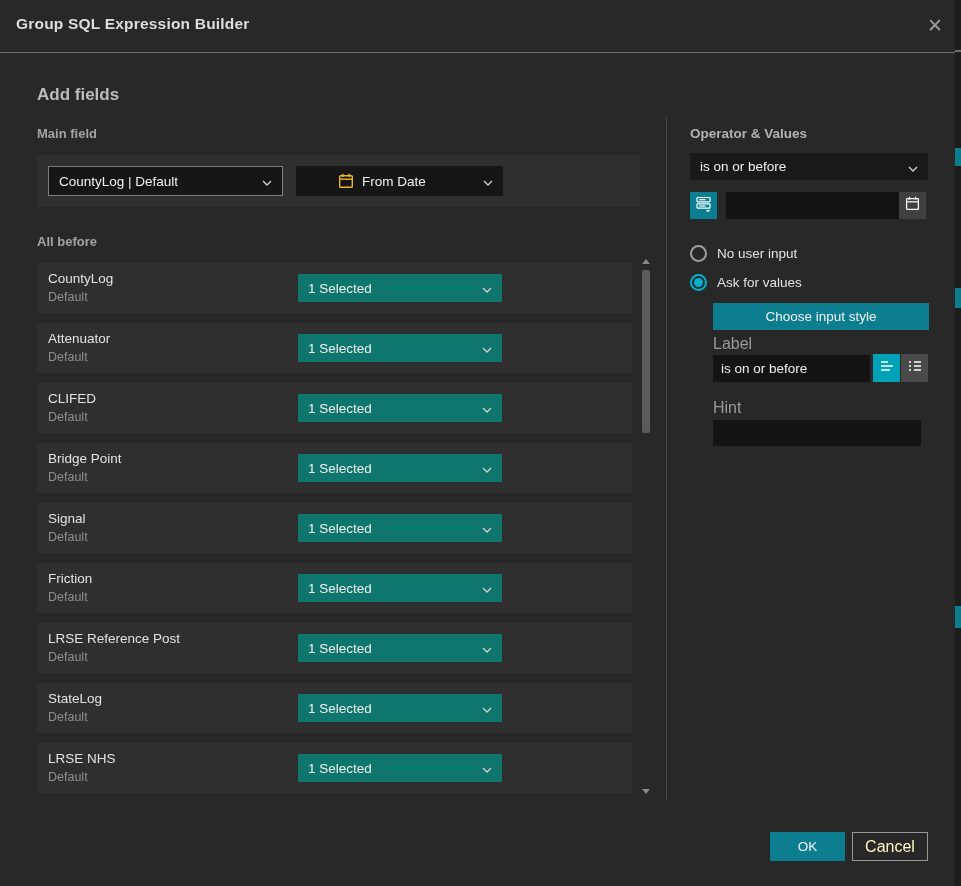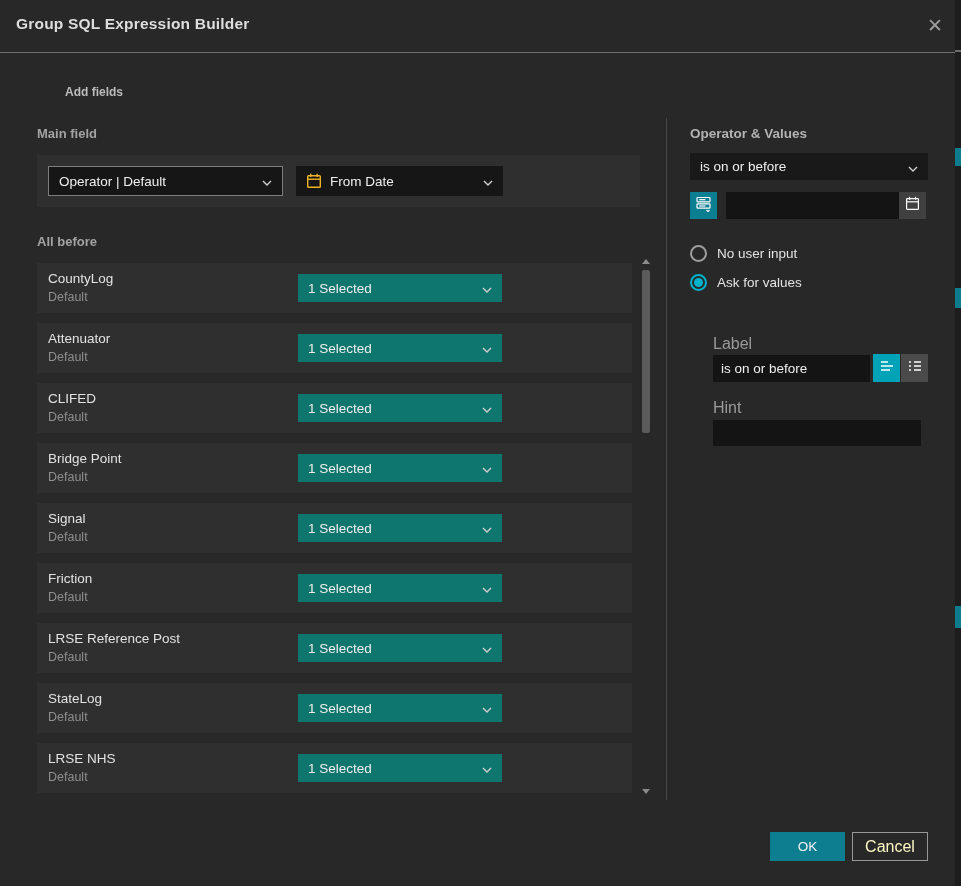--- a/index.html
+++ b/index.html
@@ -14,7 +14,7 @@
   .header-divider{left:0;top:52px;width:955px;height:1px;background:#6d6d6d;}
 
   
-  .h1{font-size:12px;font-weight:700;color:#bcbcbc;margin-left:28px;}
+  .h1{font-size:17px;font-weight:700;color:#bcbcbc;}
   .h2{font-size:13px;font-weight:700;color:#a3a3a3;}
 
   

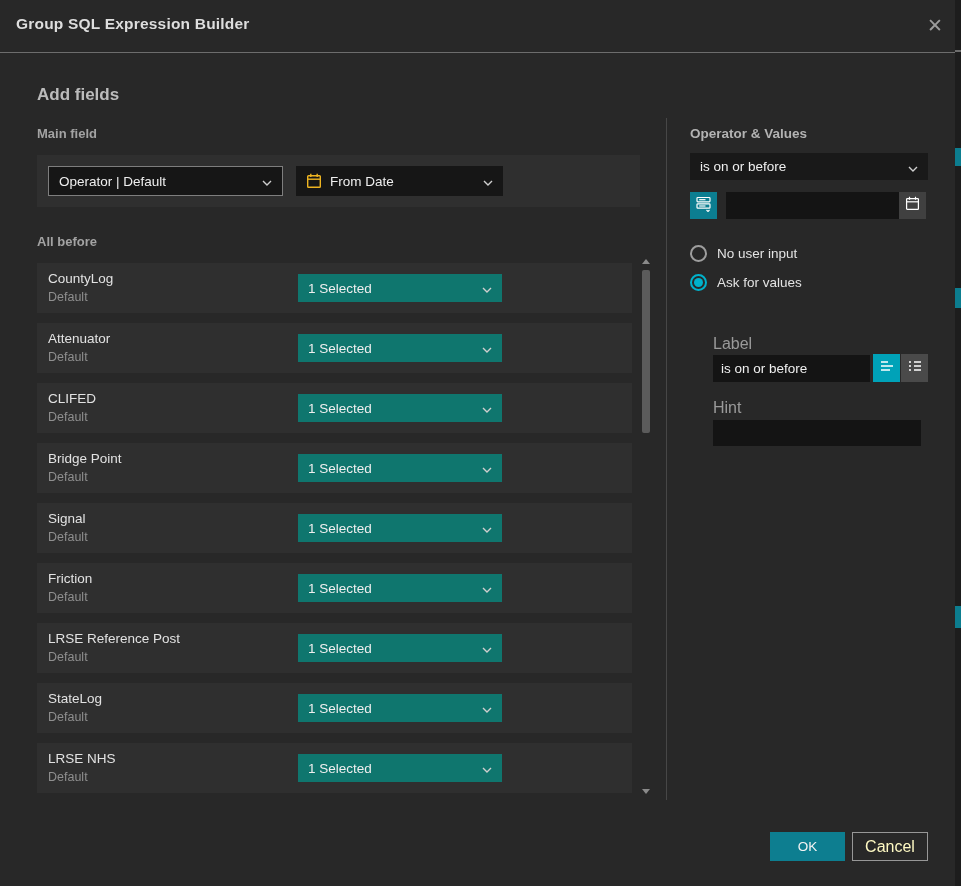--- a/index.html
+++ b/index.html
@@ -91,7 +91,7 @@
 
   <div class="abs mainfield-box">
     <div class="abs select layer-select pad-l">
-      <span class="txt">Operator | Default</span>
+      <span class="txt">CountyLog | Default</span>
       <span class="chev">
         <svg width="10" height="6" viewBox="0 0 10 6">
             <path d="M1 1l4 4 4-4" stroke="#cfcfcf" stroke-width="1.4" fill="none"></path>

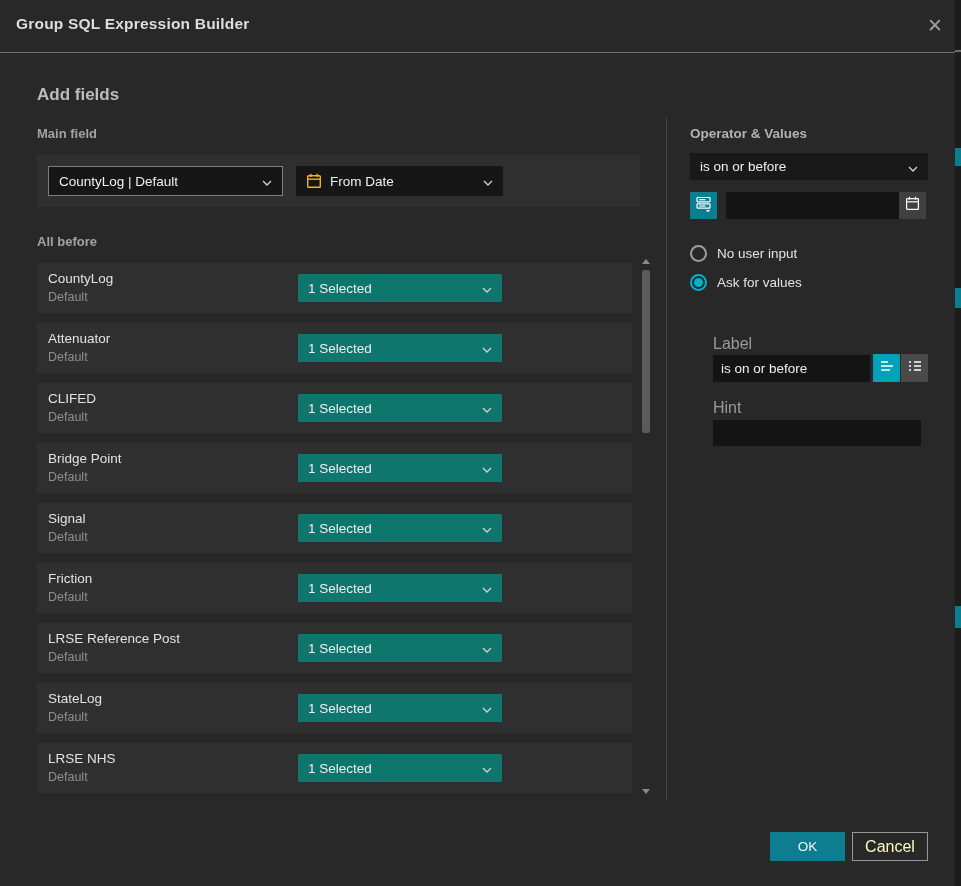--- a/index.html
+++ b/index.html
@@ -18,7 +18,7 @@
   .h2{font-size:13px;font-weight:700;color:#a3a3a3;}
 
   
-  .select{display:flex;align-items:center;background:#161616;cursor:pointer;box-sizing:border-box;}
+  .select{display:flex;align-items:center;background:#161616;cursor:pointer;box-sizing:border-box;padding-left:32px;}
   .select .txt{flex:1;font-size:13.5px;color:#efefef;white-space:nowrap;overflow:hidden;}
   .select .chev{flex:0 0 auto;margin-right:10px;}
   .select .lead-ico{margin:0 8px 0 10px;display:flex;}

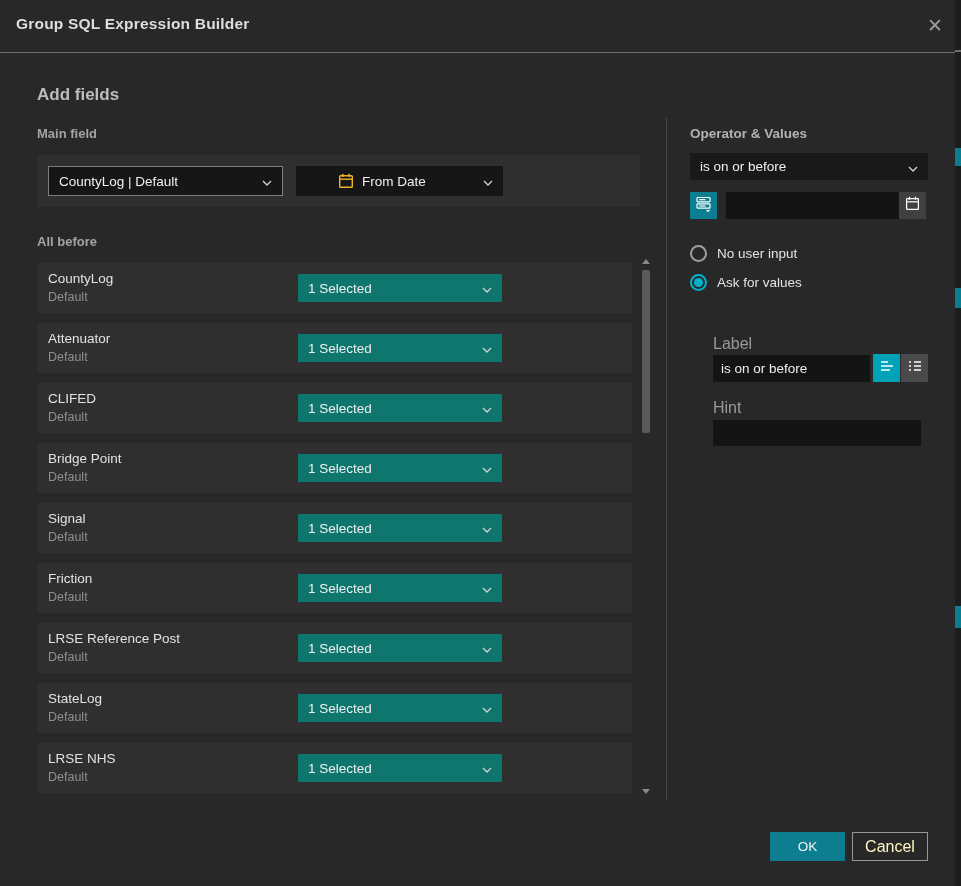--- a/index.html
+++ b/index.html
@@ -256,6 +256,7 @@
     <span class="radio-label">Ask for values</span>
   </div>
 
+  <div class="abs choose-btn">Choose input style</div>
 
   <div class="abs small-label" style="left:713px;top:335px;">Label</div>
   <input class="abs label-input" value="is on or before" style="">

